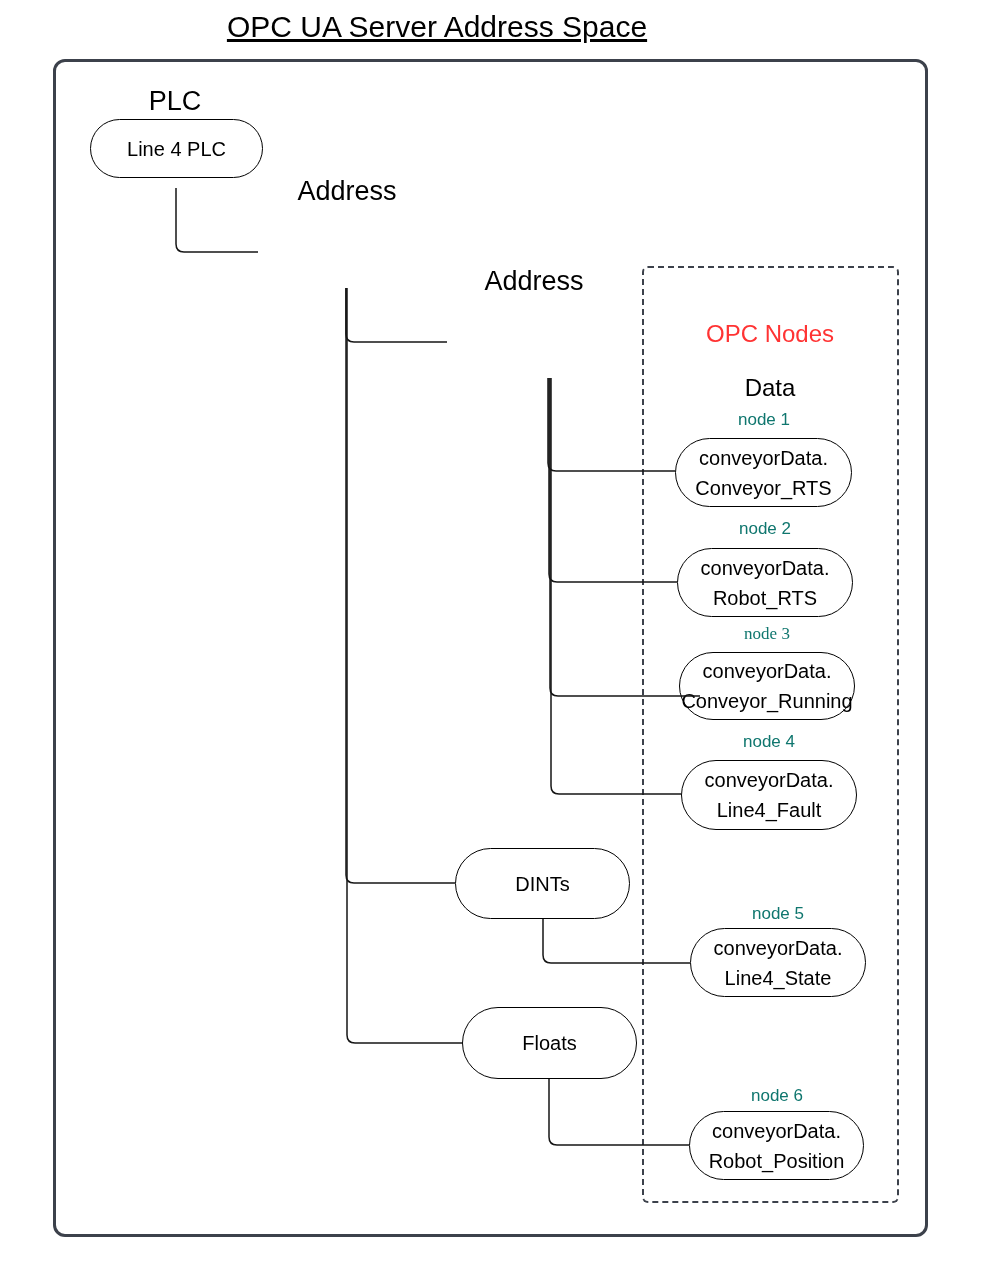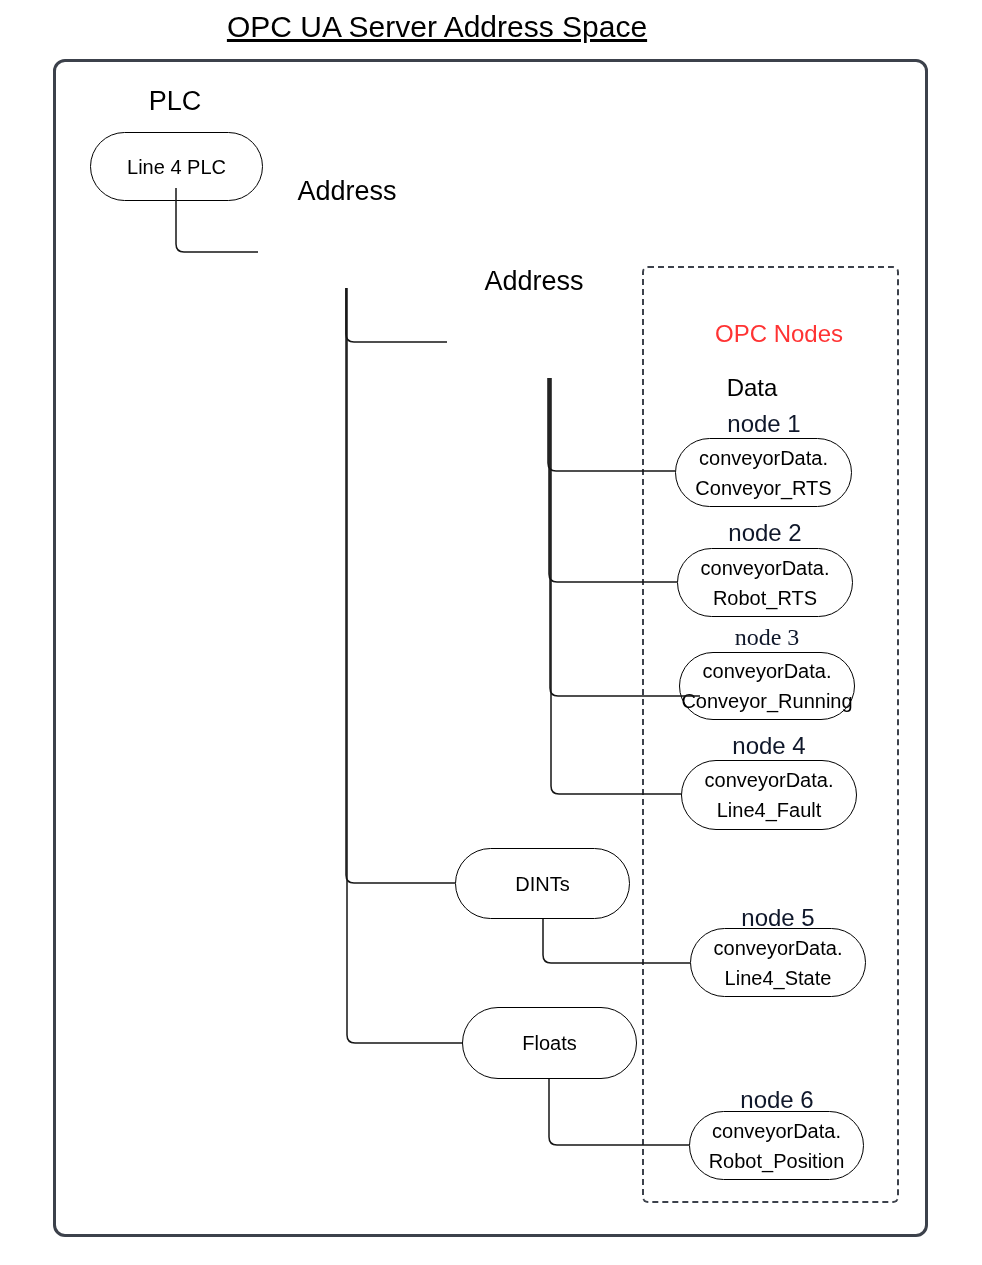--- a/index.html
+++ b/index.html
@@ -79,7 +79,7 @@
   <div class="group-label" style="left:347px; top:176px;">Address</div>
   <div class="group-label" style="left:534px; top:266px;">Address</div>
 
-  <div class="stadium" style="left:90px;  top:132px;  width:173px; height:69px;">
+  <div class="stadium" style="left:90px;  top:119px;  width:173px; height:59px;">
     <span>Line 4 PLC</span>
   </div>
   <div class="stadium" style="left:455px; top:848px;  width:175px; height:71px;">

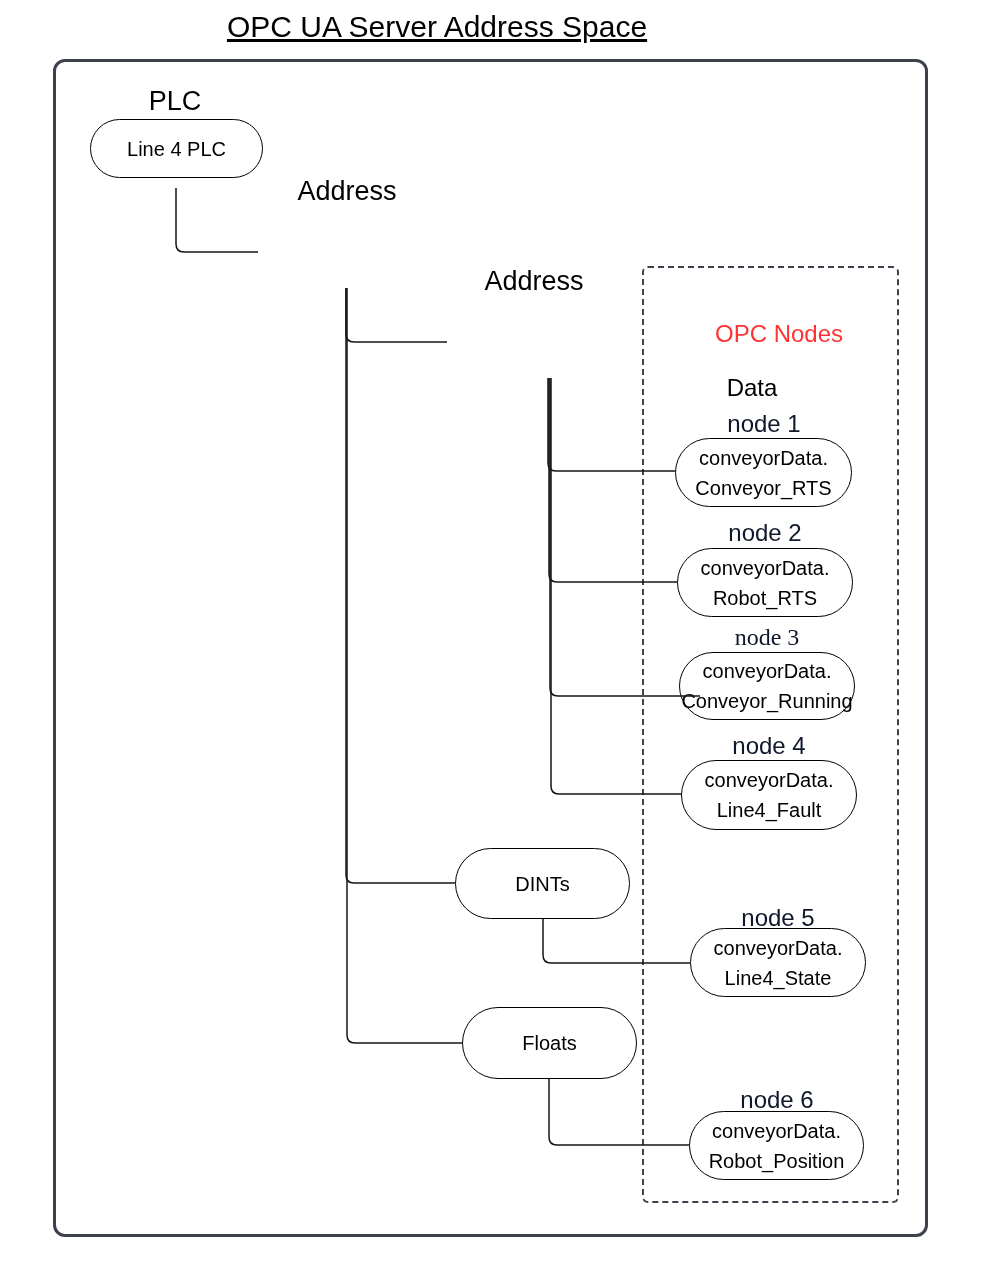--- a/index.html
+++ b/index.html
@@ -34,7 +34,7 @@
   }
   .panel-title {
     position:absolute; transform:translateX(-50%);
-    font-size:24px; white-space:nowrap; color:#ff3333;margin-left:9px;
+    font-size:24px; white-space:nowrap; color:#ff3333;
   }
   .panel-sub {
     position:absolute; transform:translateX(-50%);

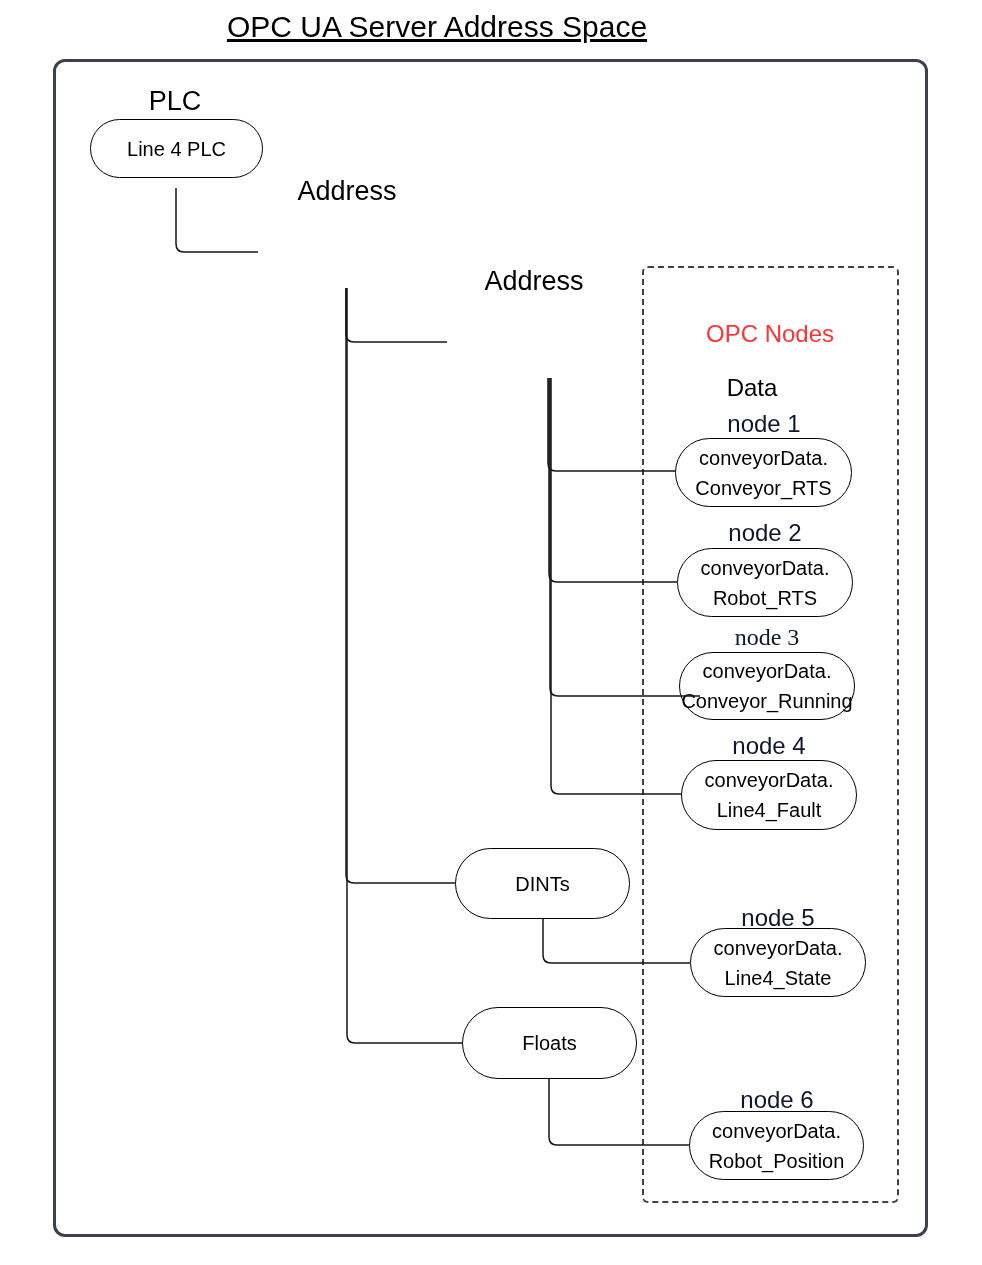--- a/index.html
+++ b/index.html
@@ -90,7 +90,7 @@
   </div>
 
   <div class="panel-title" style="left:770px; top:320px;">OPC Nodes</div>
-  <div class="panel-sub" style="left:752px; top:374px;">Data</div>
+  <div class="panel-sub" style="left:770px; top:374px;">Data</div>
 
   <div class="node-label" style="left:764px; top:410px;">node 1</div>
   <div class="stadium" style="left:675px; top:438px; width:177px; height:69px;">

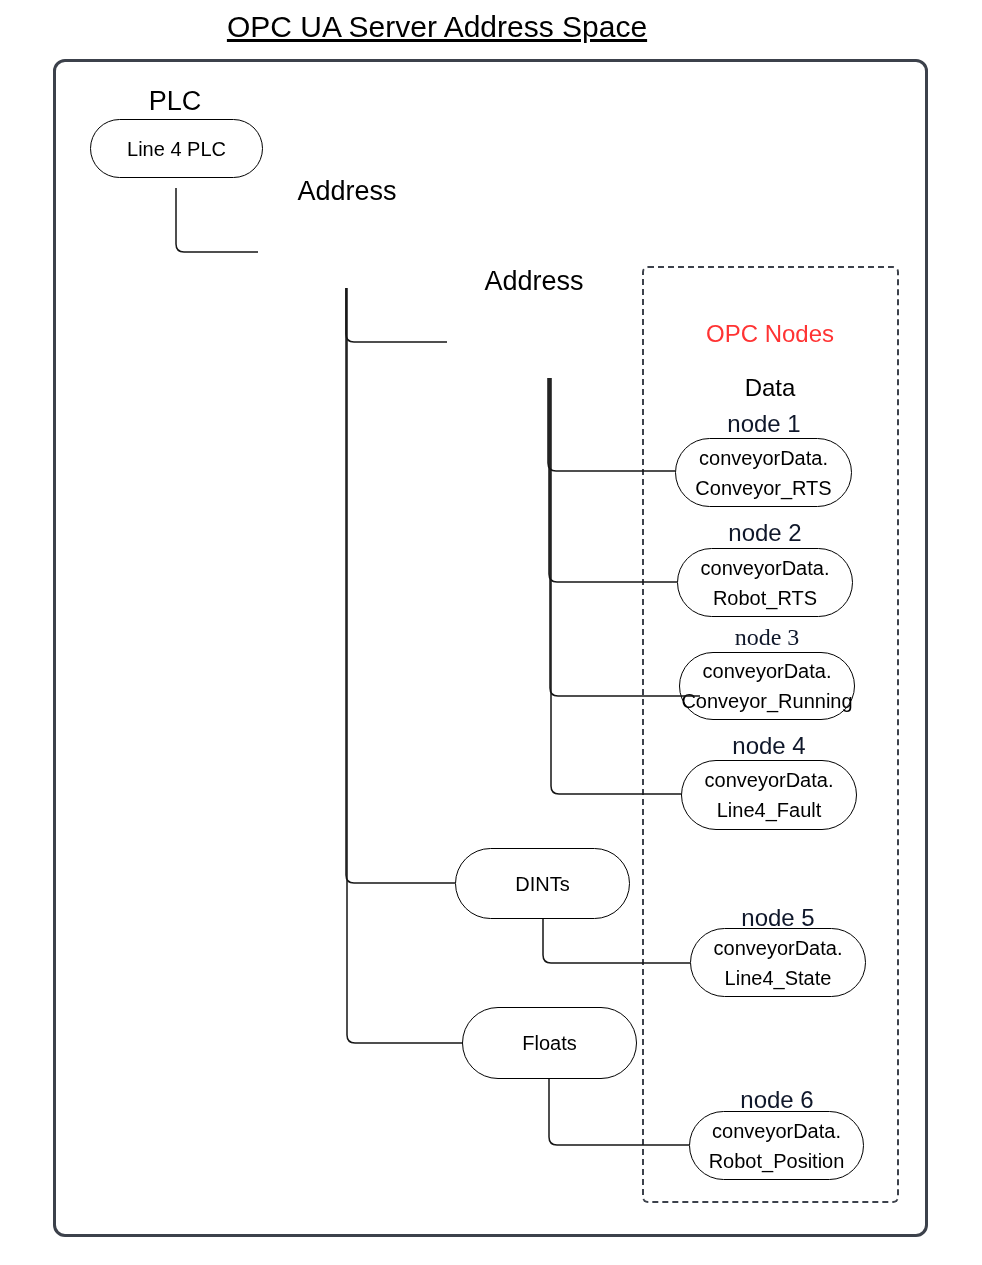--- a/index.html
+++ b/index.html
@@ -42,7 +42,7 @@
   }
   .node-label {
     position:absolute; transform:translateX(-50%);
-    font-size:24px; white-space:nowrap; color:#0f172a;
+    font-size:17px; white-space:nowrap; color:#0f766e;
   }
   svg.wires {
     position:absolute; left:0; top:0; width:982px; height:1265px;

